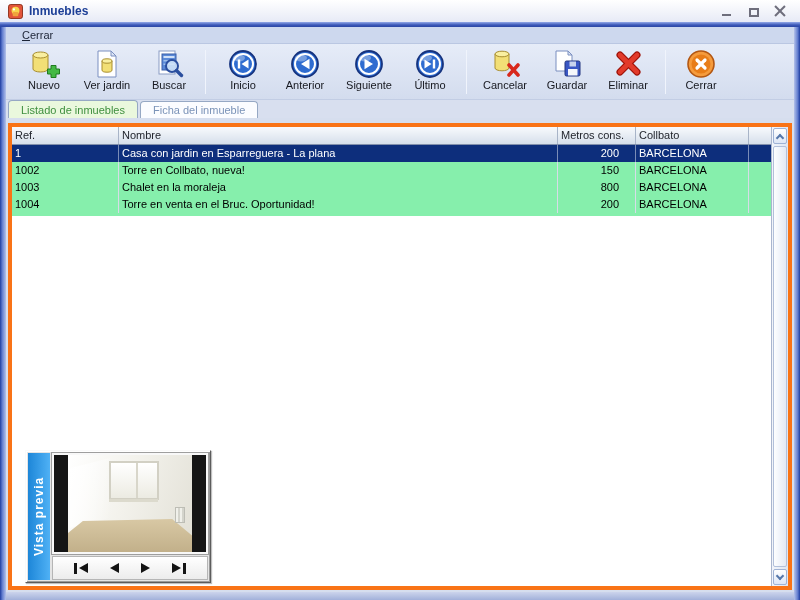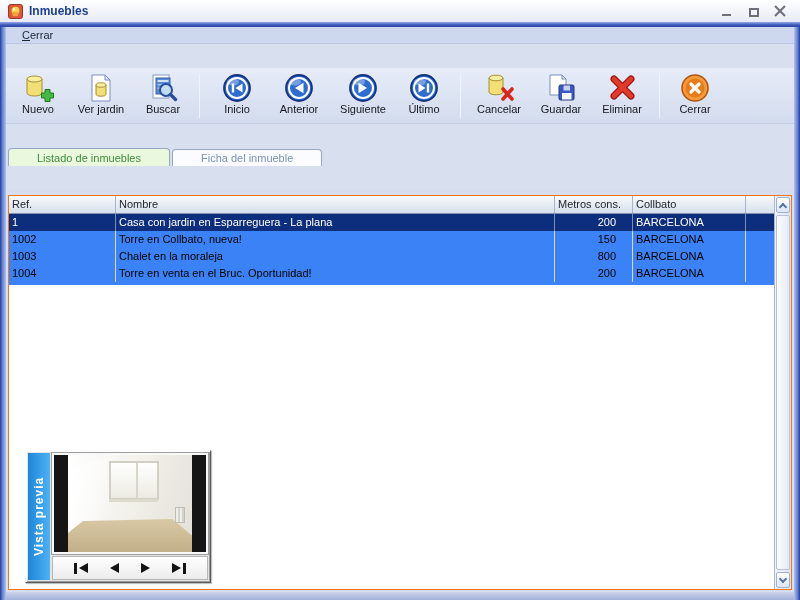--- a/index.html
+++ b/index.html
@@ -30,7 +30,7 @@
     background:linear-gradient(#ccd4ec,#a2b1da);}
 
   .client{position:absolute;left:6px;right:6px;top:27px;bottom:8px;
-    background:#d8dfef;display:flex;flex-direction:column;gap:24px;}
+    background:#d8dfef;display:flex;flex-direction:column;}
 
   
   .menubar{height:17px;background:#cdd8ee;border-bottom:1px solid #bac7e2;

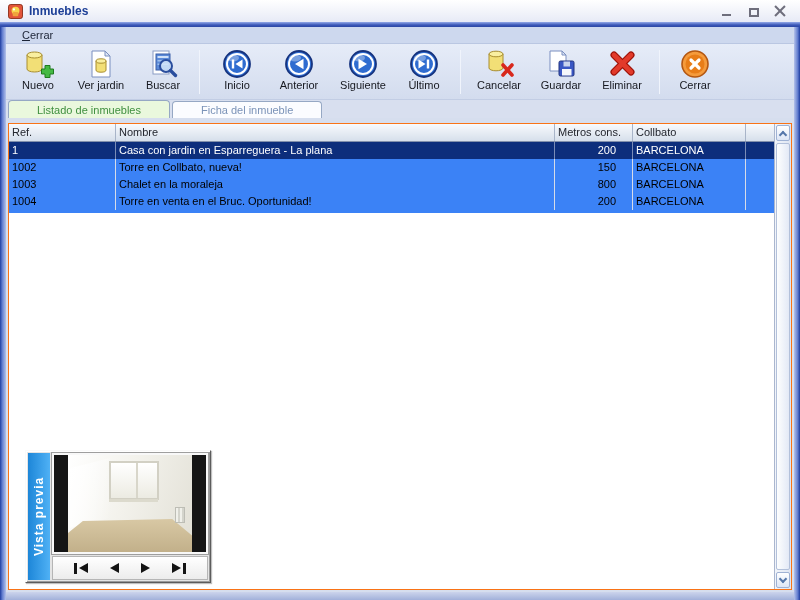--- a/index.html
+++ b/index.html
@@ -40,7 +40,7 @@
 
   
   .toolbar{height:56px;background:linear-gradient(#e6ecf8,#d3dcee);
-    border-bottom:1px solid #c2cde4;display:flex;align-items:center;padding-left:2px;}
+    border-bottom:1px solid #c2cde4;display:flex;align-items:center;padding-left:8px;}
   .tbtn{display:flex;flex-direction:column;align-items:center;justify-content:flex-start;
     height:50px;padding-top:2px;}
   .tbtn .ic{height:30px;display:flex;align-items:center;justify-content:center;}

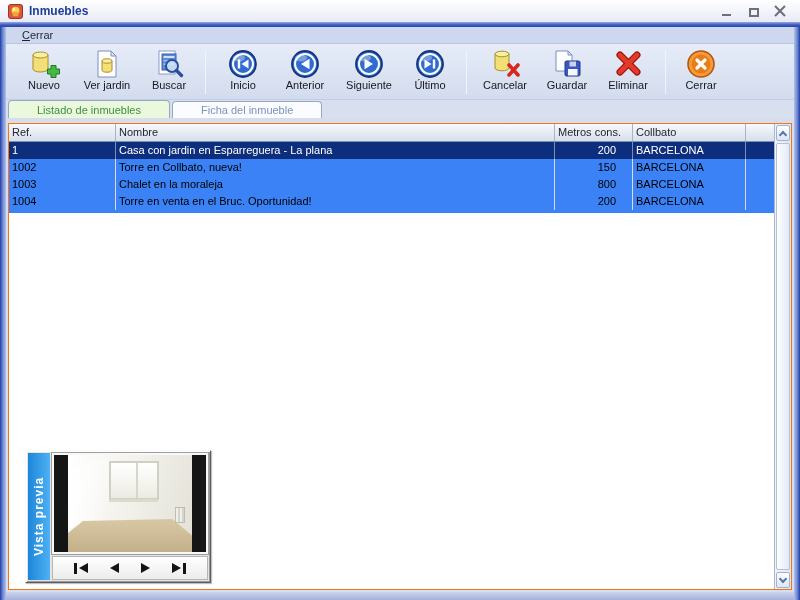--- a/index.html
+++ b/index.html
@@ -52,7 +52,7 @@
   .tabstrip{height:18px;display:flex;align-items:flex-end;padding-left:2px;}
   .tab{height:18px;display:flex;align-items:center;justify-content:center;
     font-size:11px;border:1px solid #96a8c4;border-bottom:none;
-    border-radius:4px 4px 0 0;margin-right:2px;padding:0 28px;}
+    border-radius:4px 4px 0 0;margin-right:2px;padding:0 12px;}
   .tab-active{background:#eaf8dd;color:#3f8f3f;position:relative;z-index:2;}
   .tab-inactive{background:#fbfcff;color:#7b93b8;height:17px;}
 

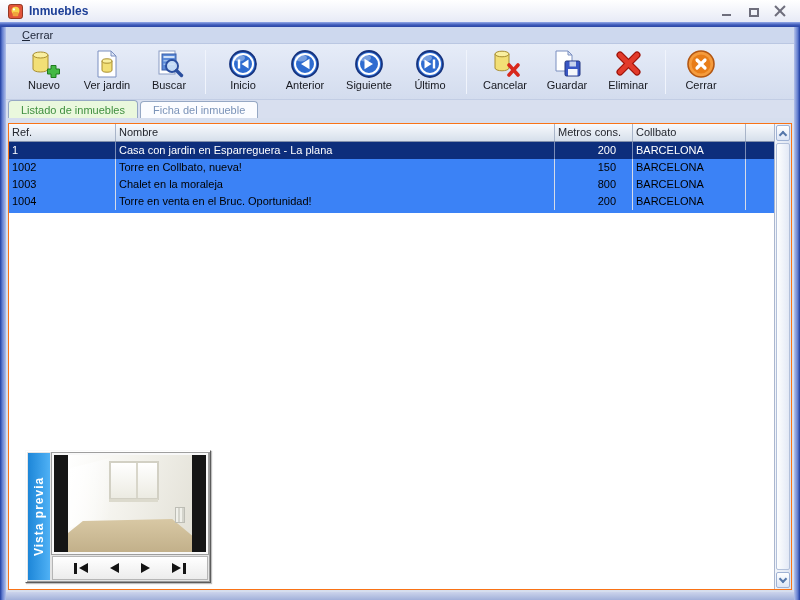--- a/index.html
+++ b/index.html
@@ -58,7 +58,7 @@
 
   
   .page{flex:1;position:relative;background:#d6deee;padding:5px 2px 2px 2px;}
-  .grid{position:relative;width:100%;height:100%;background:#3b82f6;border:1px solid #f97316;overflow:hidden;}
+  .grid{position:relative;width:100%;height:100%;background:#86efac;border:4px solid #f97316;overflow:hidden;}
   .thead{display:flex;height:18px;background:linear-gradient(#f8fafd,#d6dfeb);
     border-bottom:1px solid #8290ac;margin-right:17px;}
   .hcell{font-size:11px;color:#23262e;padding:2px 3px 0 3px;border-right:1px solid #a8b4c8;

